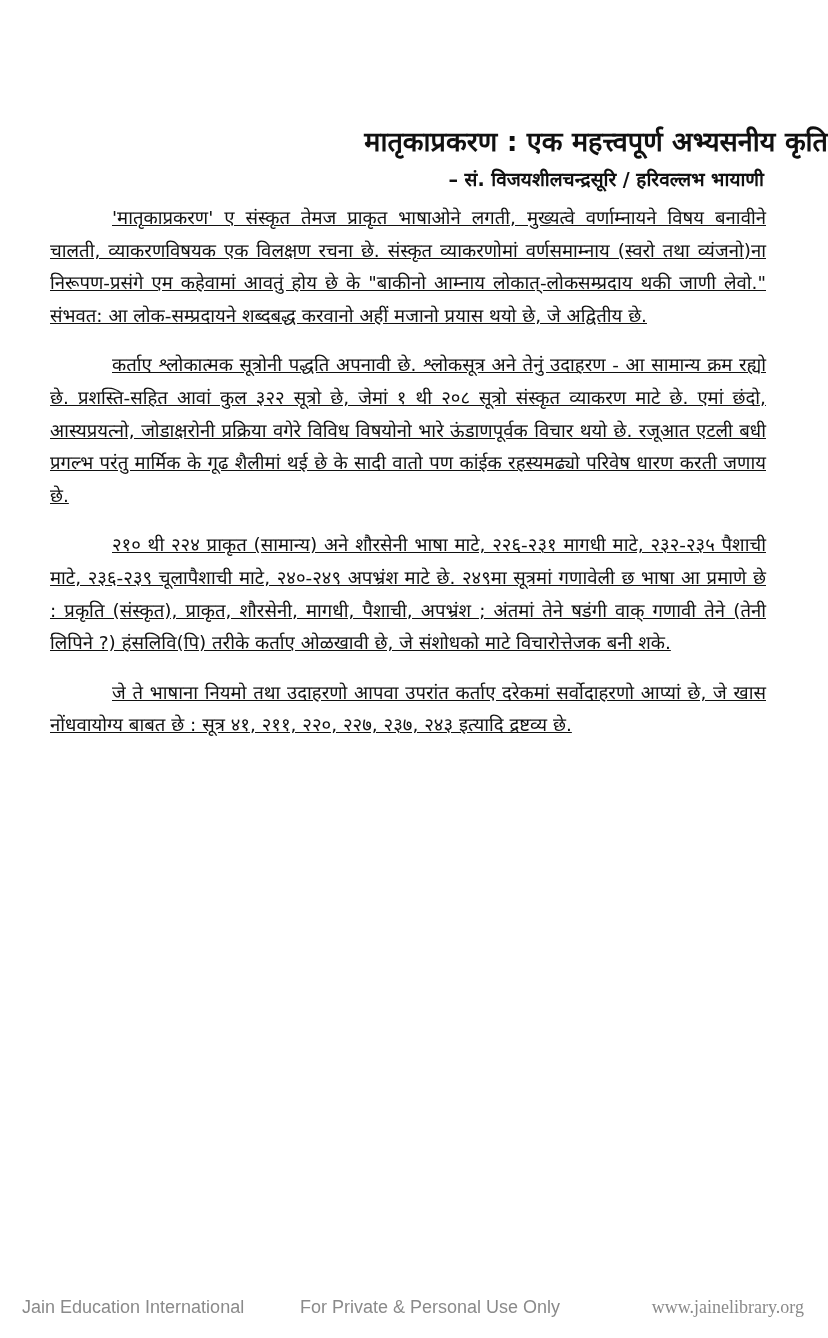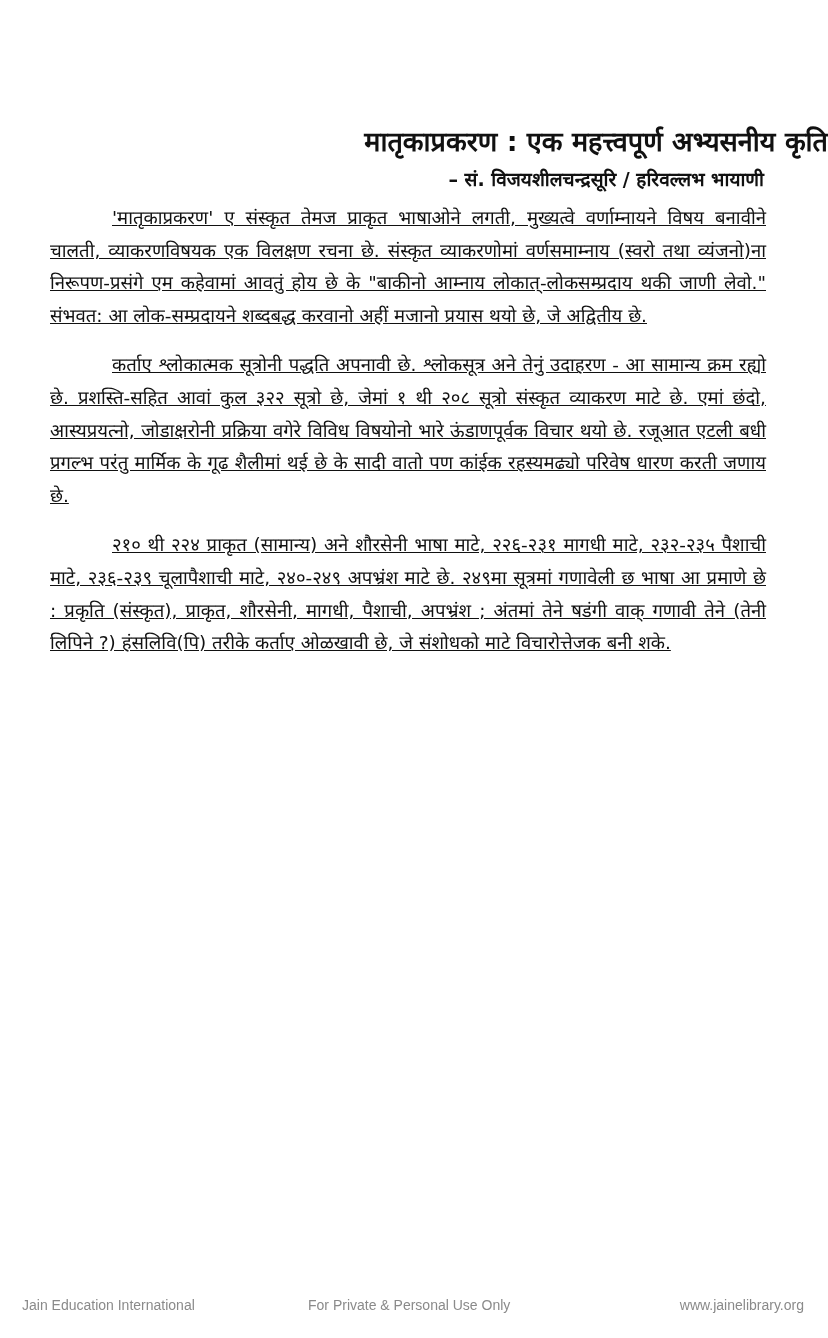--- a/index.html
+++ b/index.html
@@ -91,6 +91,7 @@
     <p class="para">'मातृकाप्रकरण' ए संस्कृत तेमज प्राकृत भाषाओने लगती, मुख्यत्वे वर्णाम्नायने विषय बनावीने चालती, व्याकरणविषयक एक विलक्षण रचना छे. संस्कृत व्याकरणोमां वर्णसमाम्नाय (स्वरो तथा व्यंजनो)ना निरूपण-प्रसंगे एम कहेवामां आवतुं होय छे के "बाकीनो आम्नाय लोकात्-लोकसम्प्रदाय थकी जाणी लेवो."  संभवत: आ लोक-सम्प्रदायने शब्दबद्ध करवानो अहीं मजानो प्रयास थयो छे, जे अद्वितीय छे.</p>
     <p class="para">कर्ताए श्लोकात्मक सूत्रोनी पद्धति अपनावी छे. श्लोकसूत्र अने तेनुं उदाहरण - आ सामान्य क्रम रह्यो छे. प्रशस्ति-सहित आवां कुल ३२२ सूत्रो छे, जेमां १ थी २०८ सूत्रो संस्कृत व्याकरण माटे छे. एमां छंदो, आस्यप्रयत्नो, जोडाक्षरोनी प्रक्रिया वगेरे विविध विषयोनो भारे ऊंडाणपूर्वक विचार थयो छे. रजूआत एटली बधी प्रगल्भ परंतु मार्मिक के गूढ शैलीमां थई छे के सादी वातो पण कांईक रहस्यमढ्यो परिवेष धारण करती जणाय छे.</p>
     <p class="para">२१० थी २२४ प्राकृत (सामान्य) अने शौरसेनी भाषा माटे, २२६-२३१ मागधी माटे, २३२-२३५ पैशाची माटे, २३६-२३९ चूलापैशाची माटे, २४०-२४९ अपभ्रंश माटे छे. २४९मा सूत्रमां गणावेली छ भाषा आ प्रमाणे छे : प्रकृति (संस्कृत), प्राकृत, शौरसेनी, मागधी, पैशाची, अपभ्रंश ; अंतमां तेने षडंगी वाक् गणावी तेने (तेनी लिपिने ?) हंसलिवि(पि) तरीके कर्ताए ओळखावी छे, जे संशोधको माटे विचारोत्तेजक बनी शके.</p>
+    <p class="para">जे ते भाषाना नियमो तथा उदाहरणो आपवा उपरांत कर्ताए दरेकमां सर्वोदाहरणो आप्यां छे, जे खास नोंधवायोग्य बाबत छे : सूत्र ४१, २११, २२०, २२७, २३७, २४३ इत्यादि द्रष्टव्य छे.</p>
   </div>
 
   <div class="footer">

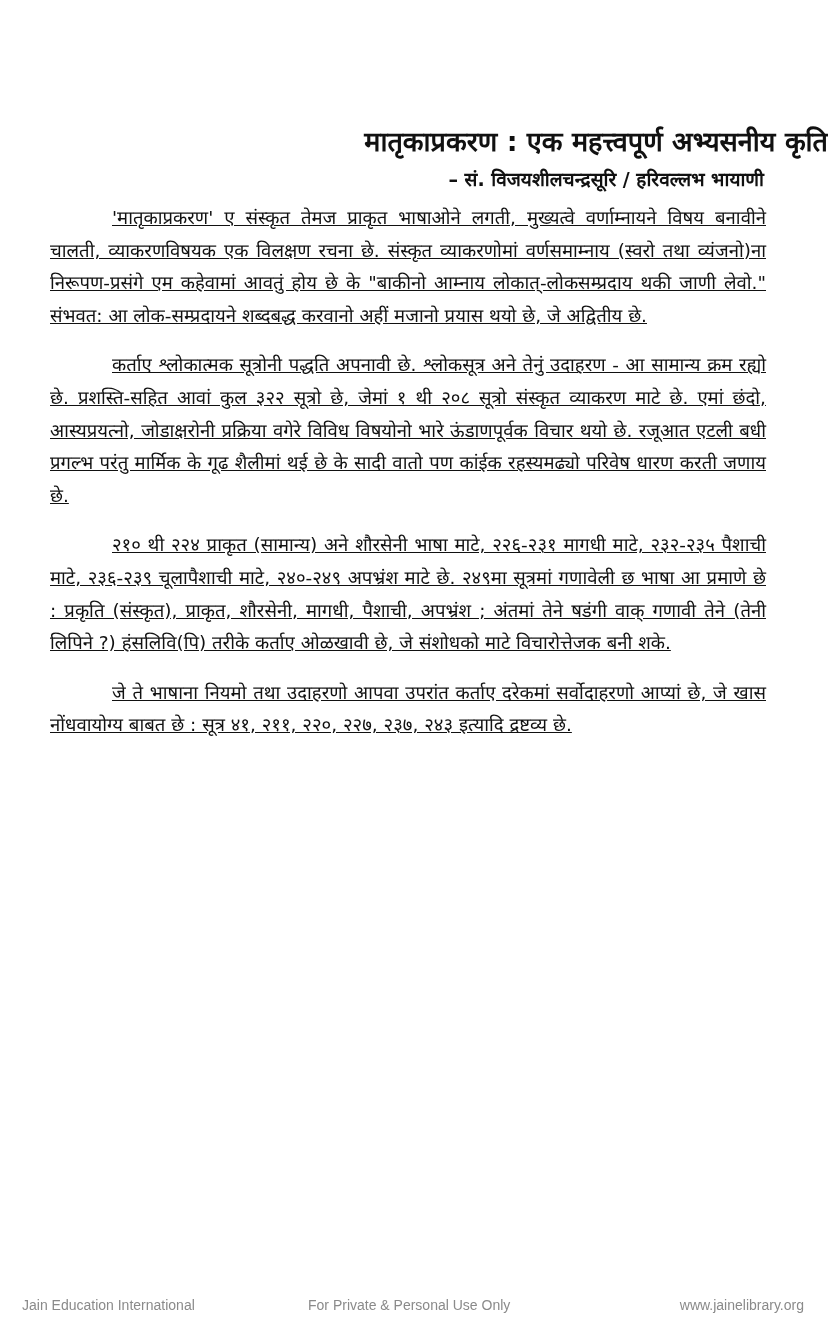--- a/index.html
+++ b/index.html
@@ -68,7 +68,7 @@
       width: 828px;
       height: 20px;
       font-family: "Liberation Sans", sans-serif;
-      font-size: 14px;
+      font-size: 18px;
       color: #8a8a8a;
     }
     .footer span {

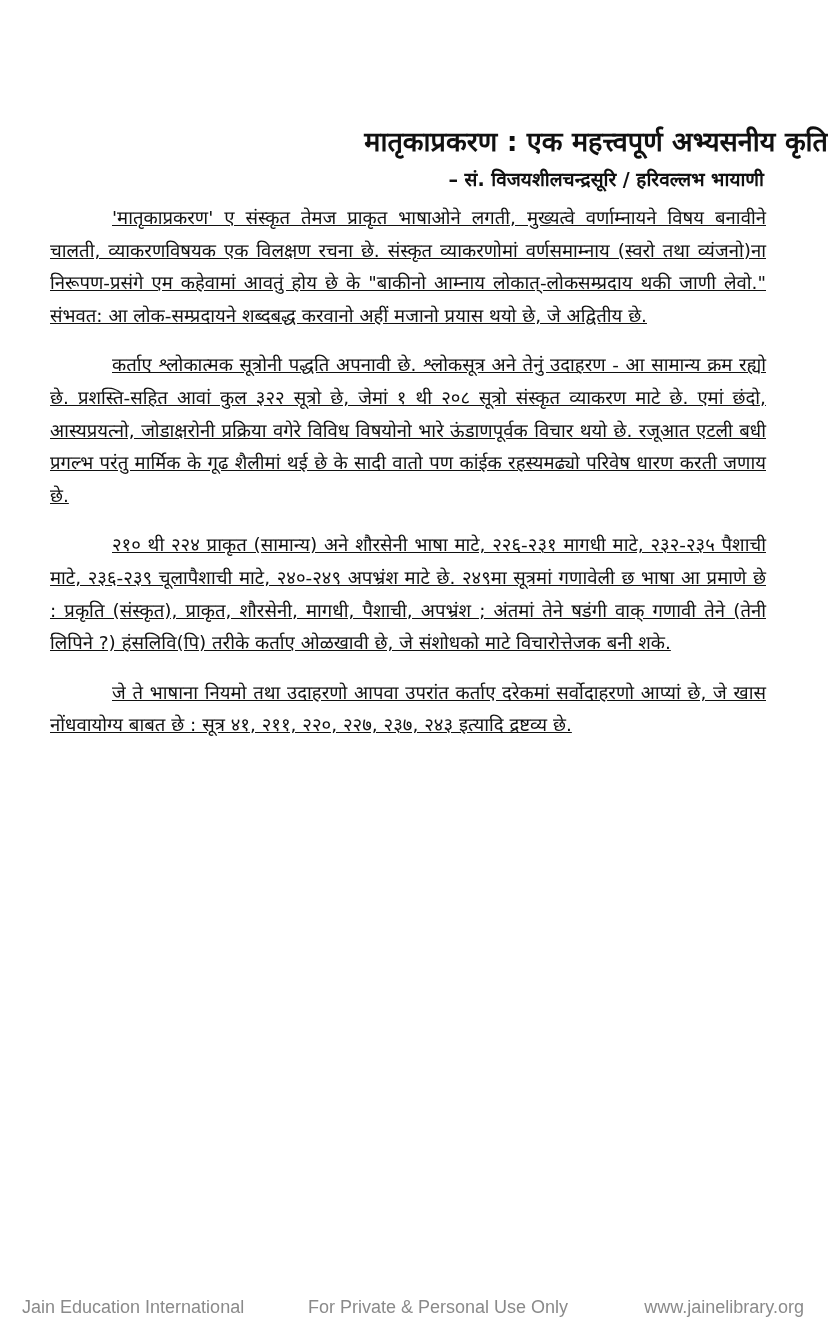--- a/index.html
+++ b/index.html
@@ -77,7 +77,7 @@
       white-space: nowrap;
     }
     .footer .f-left { left: 22px; }
-    .footer .f-center { left: 308px; }
+    .footer .f-center { left: 300px; }
     .footer .f-right { right: 24px; }
   </style>
 </head>

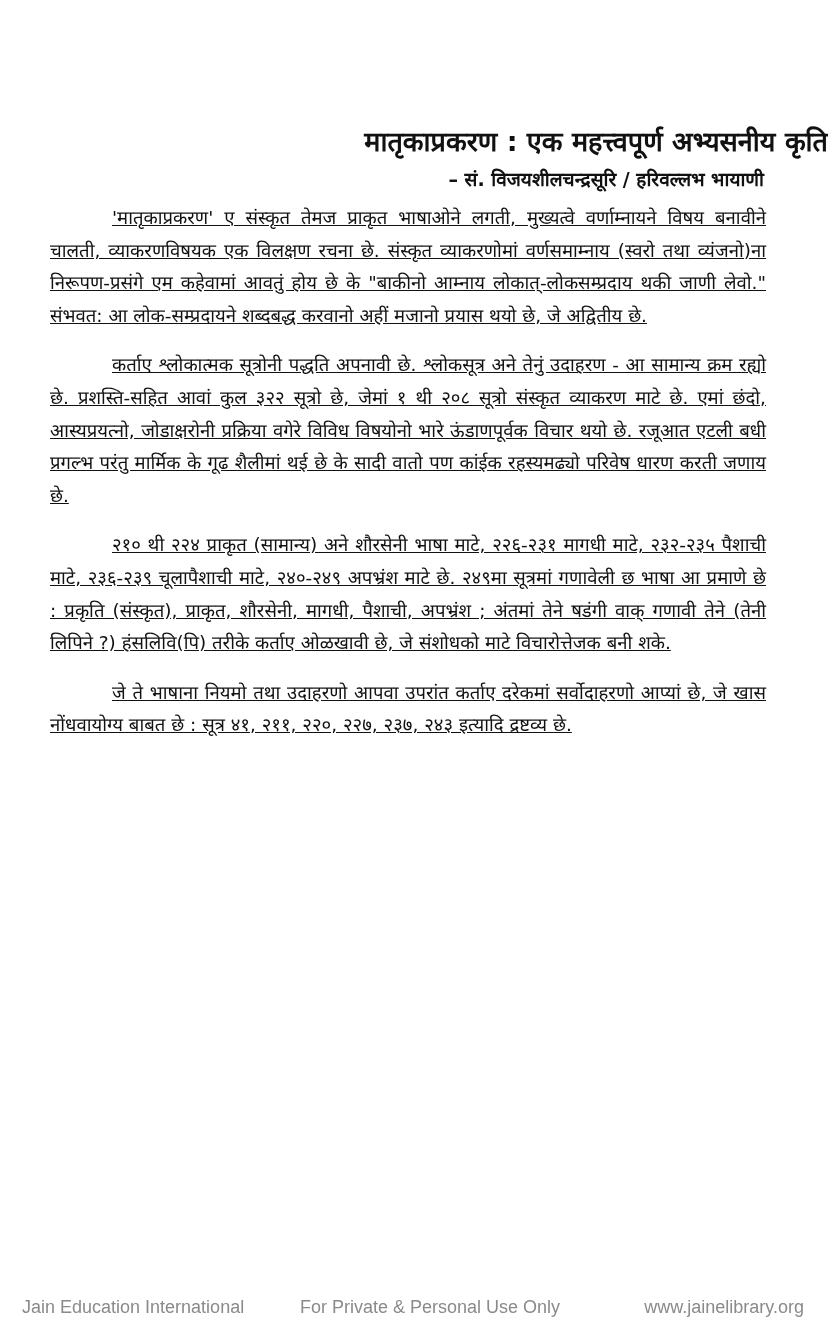--- a/index.html
+++ b/index.html
@@ -78,7 +78,7 @@
     }
     .footer .f-left { left: 22px; }
     .footer .f-center { left: 300px; }
-    .footer .f-right { right: 24px; }
+    .footer .f-right { right: 24px; font-family: Liberation Serif, serif; }
   </style>
 </head>
 <body>

